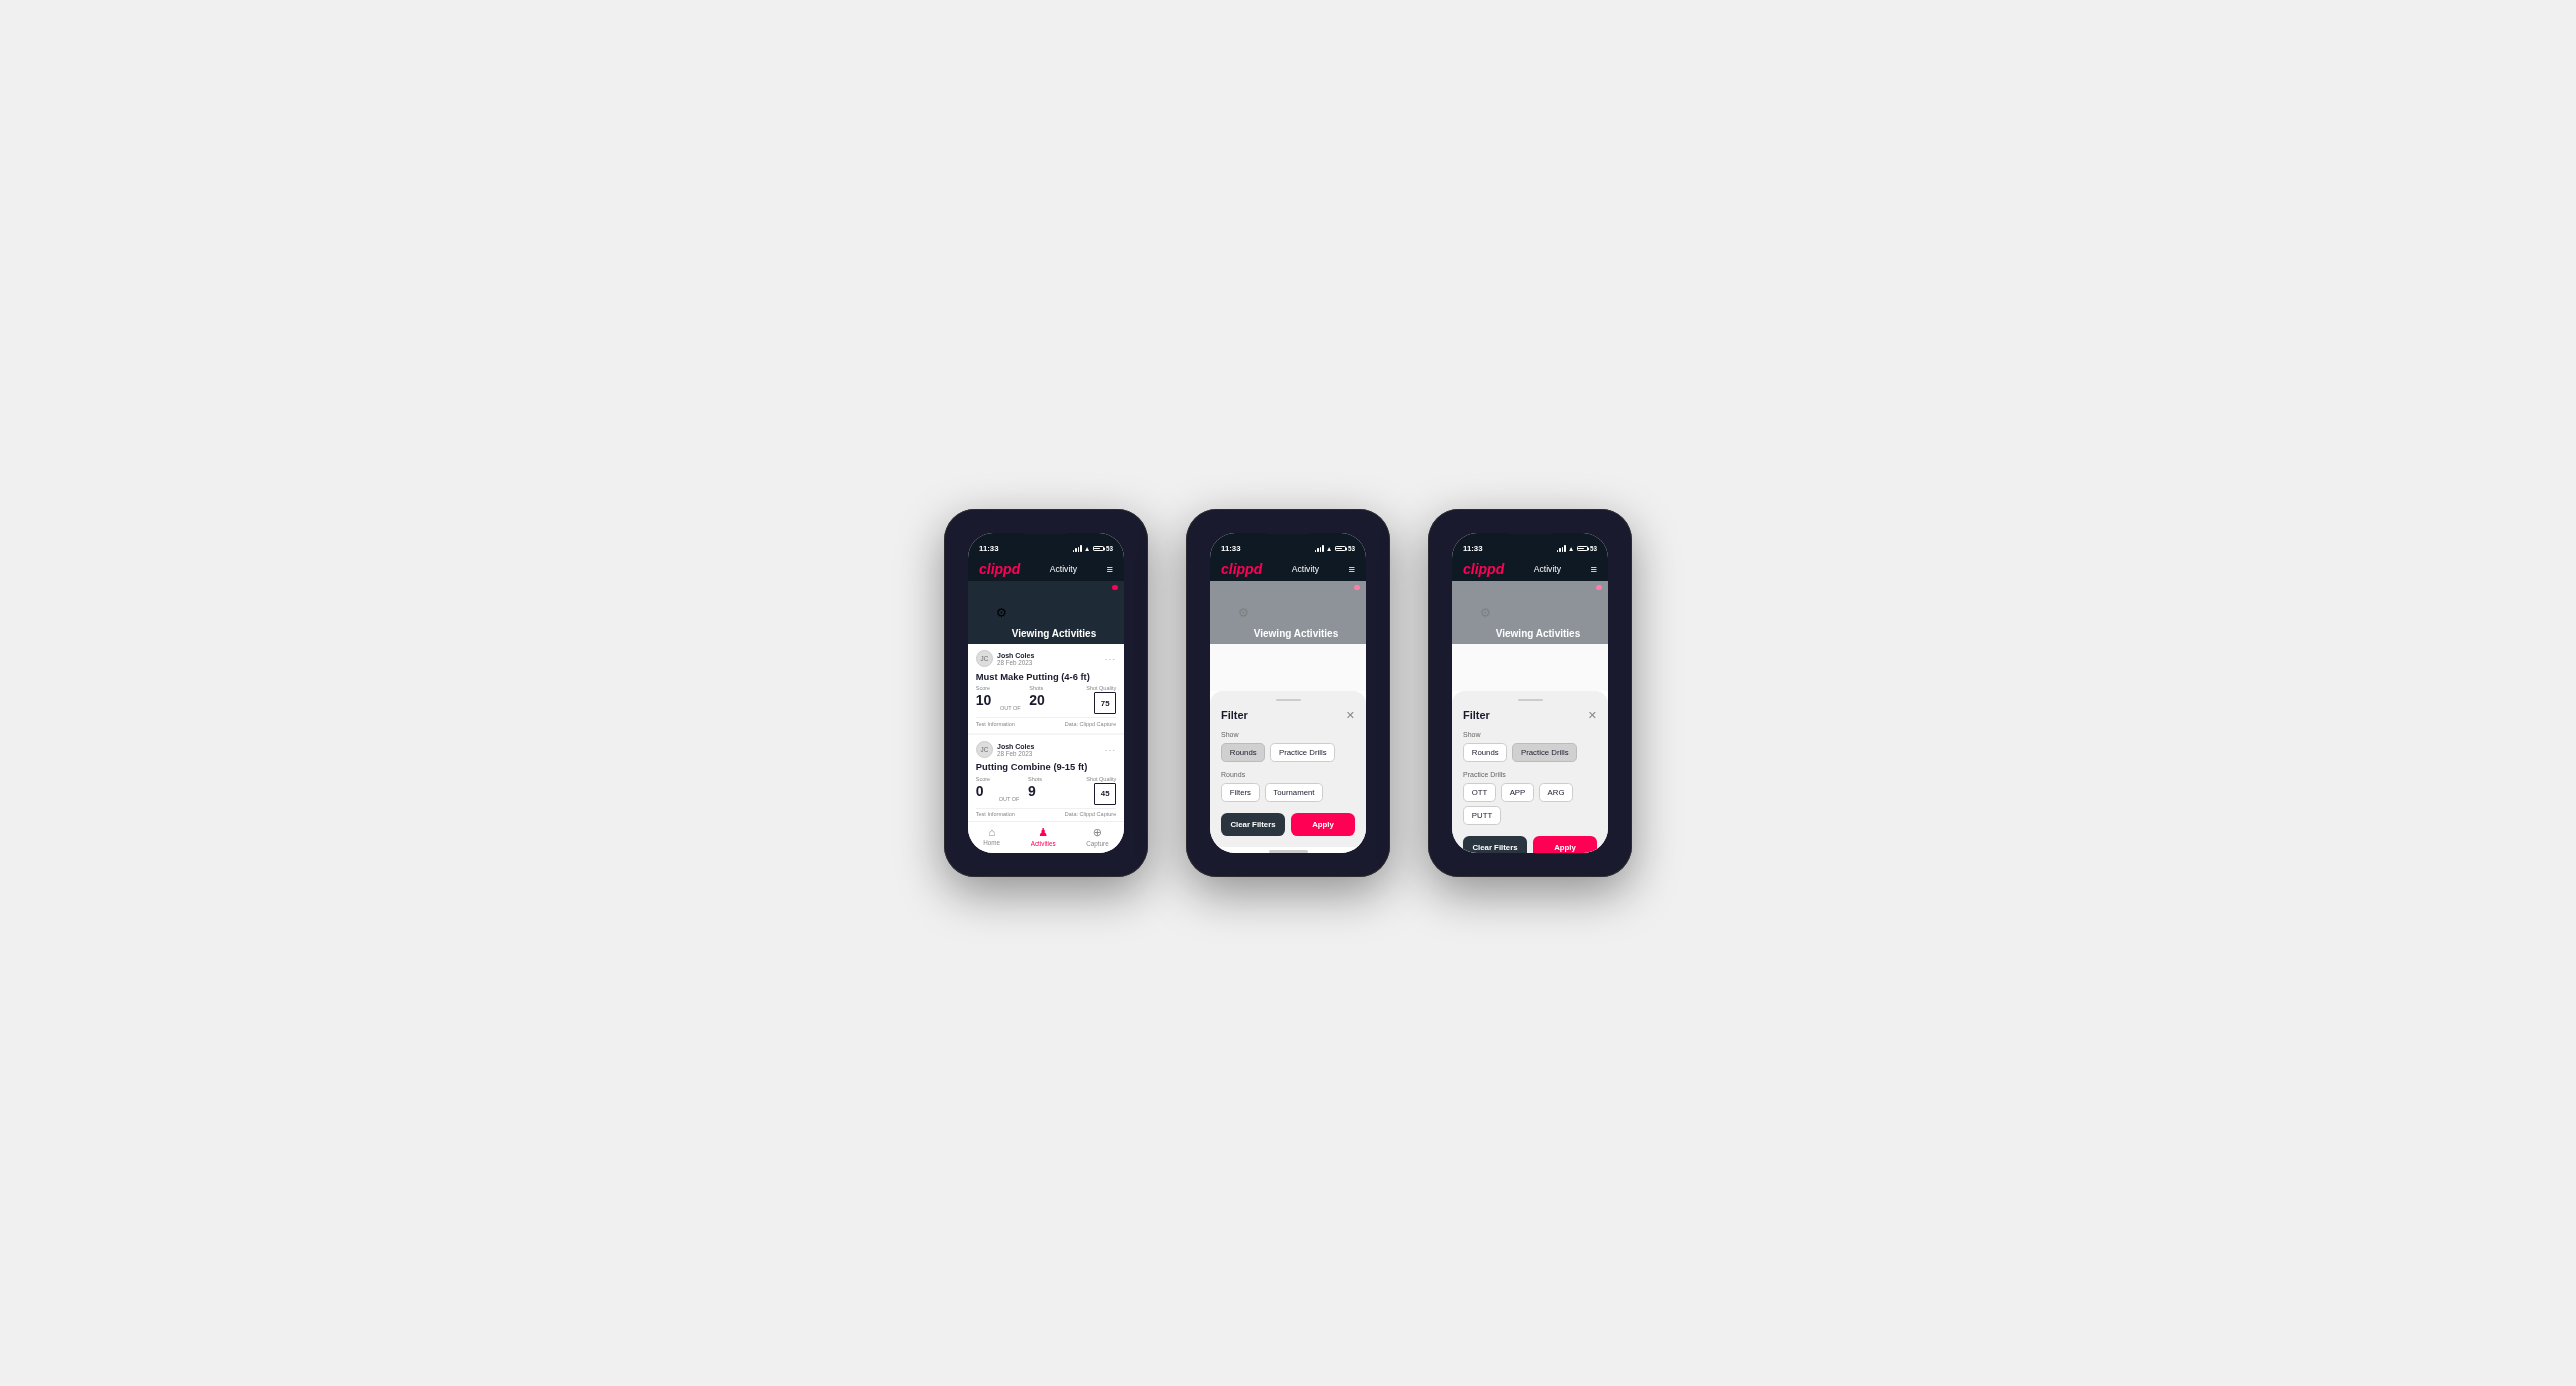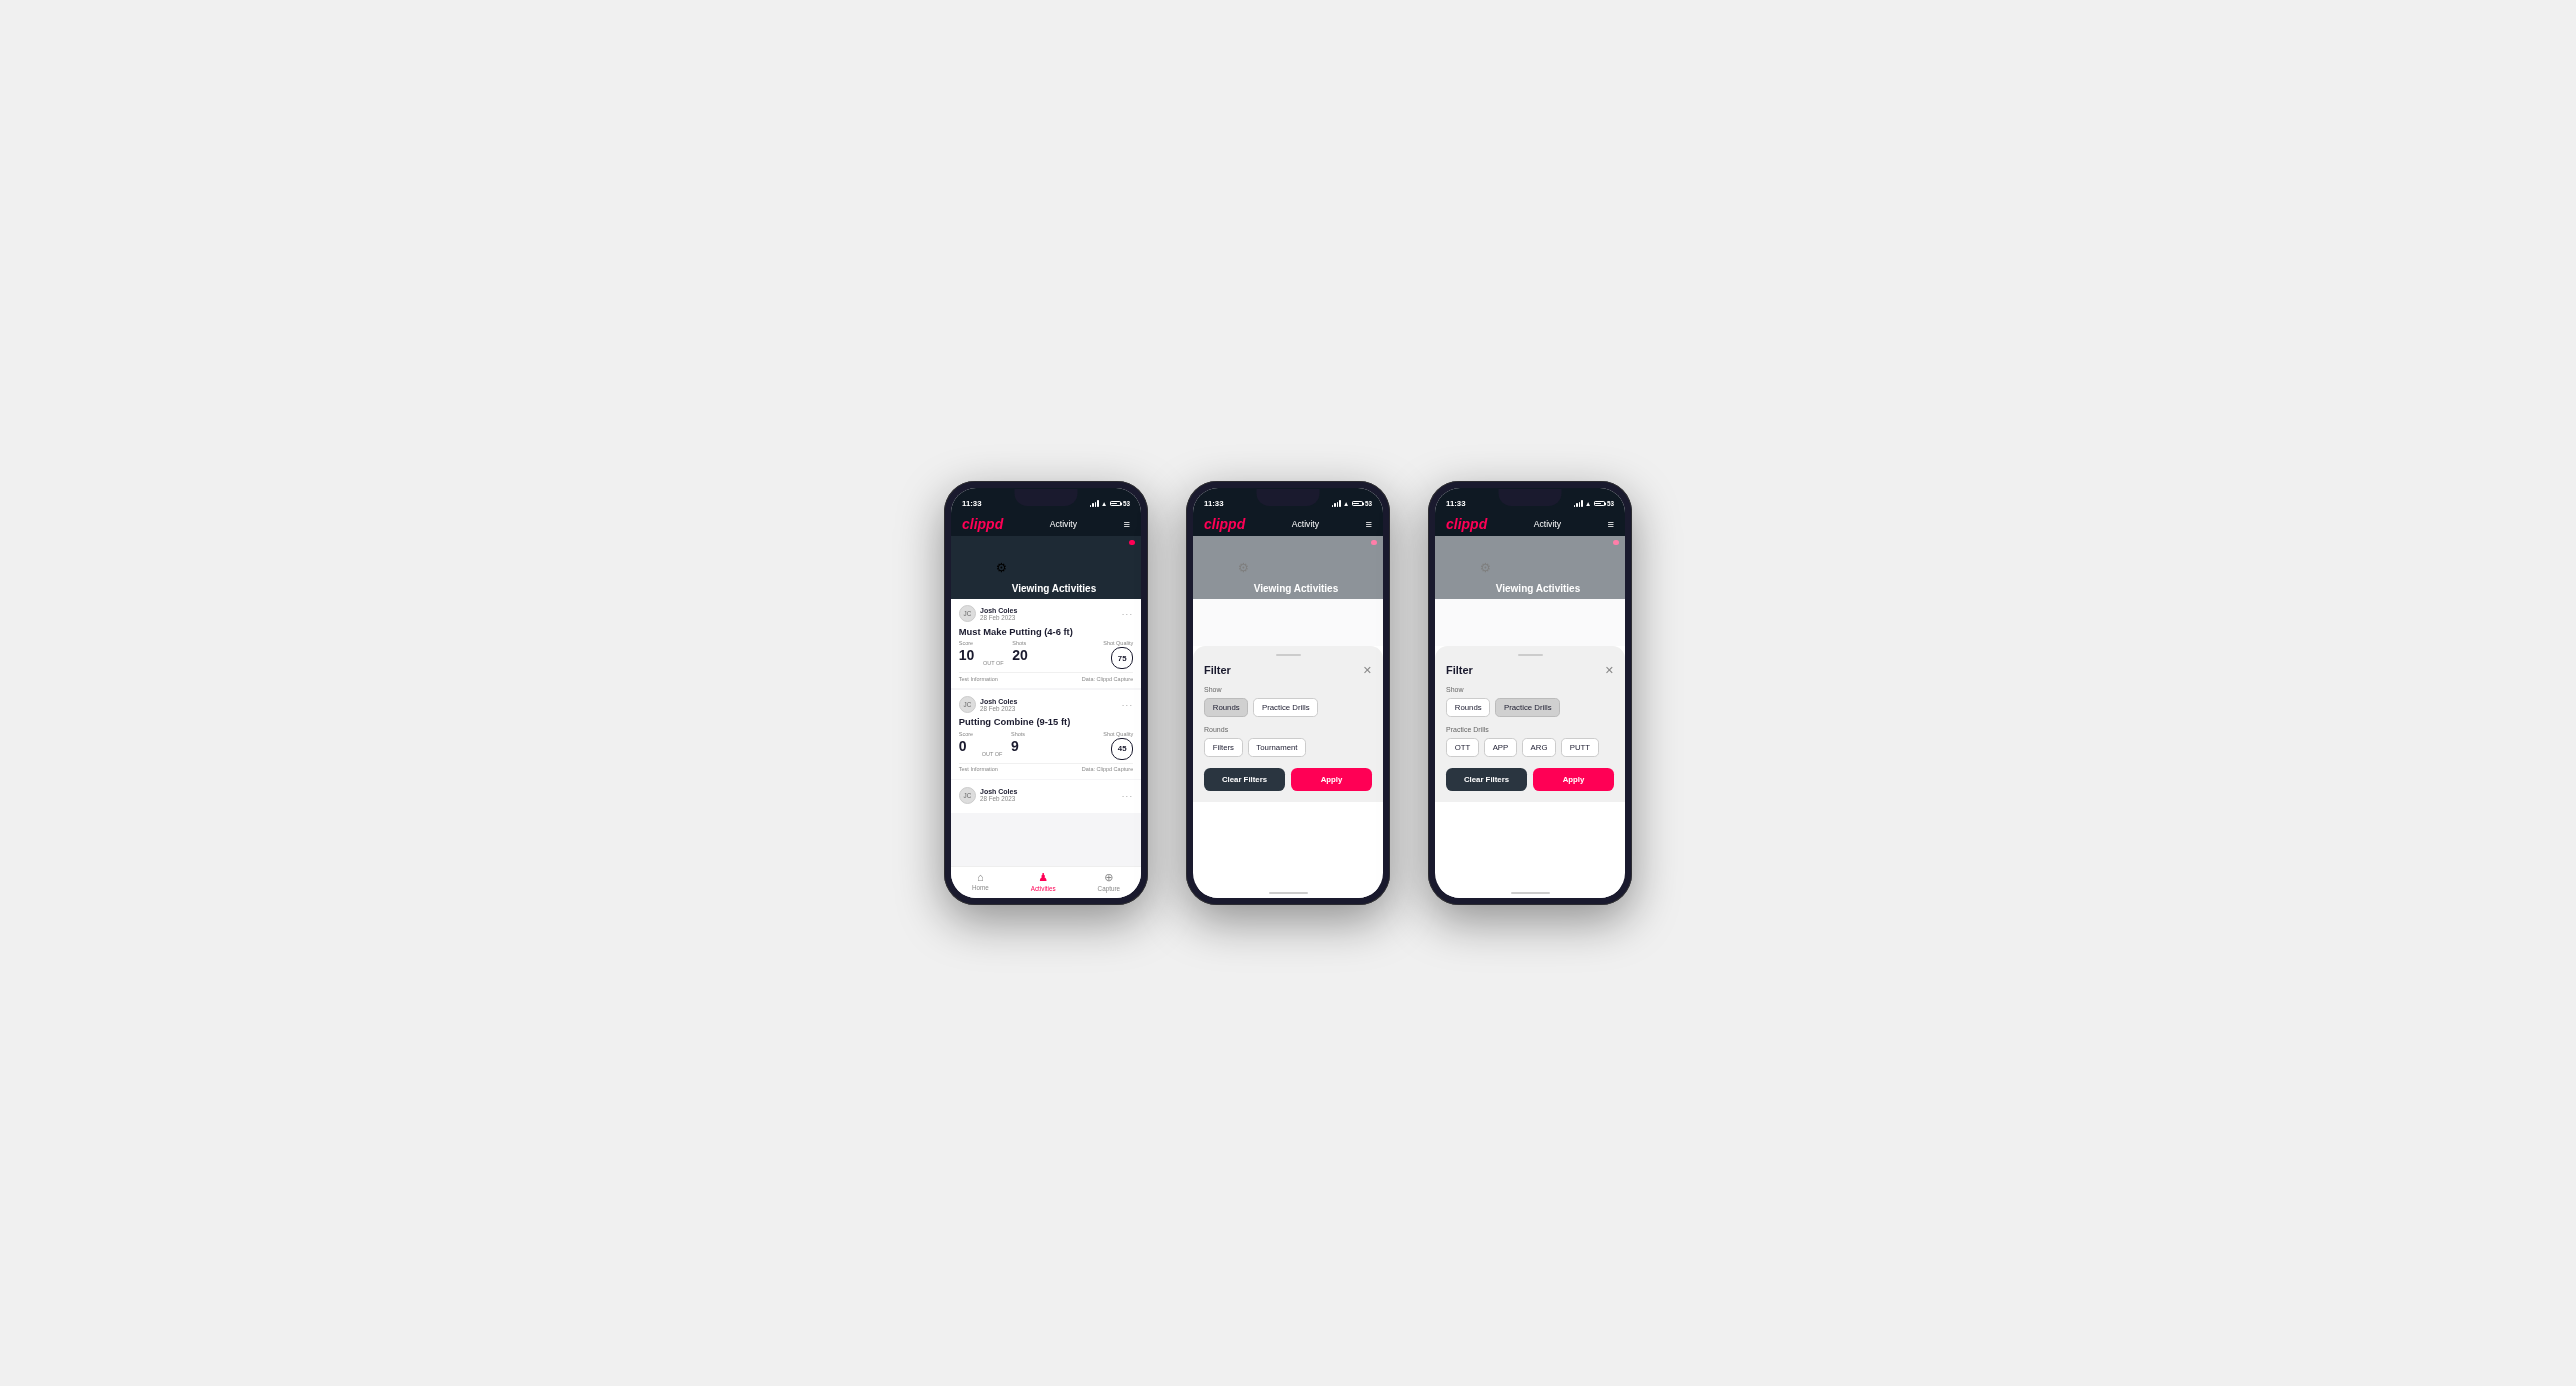--- a/index.html
+++ b/index.html
@@ -20,10 +20,10 @@
     
     .phone {
       width: 204px;
-      height: 424px;
+      height: 368px;
       background: #1a1a2e;
       border-radius: 31px;
-      padding: 7px;
+      padding: 24px;
       box-shadow: 0 15.7px 47px rgba(0,0,0,0.4), inset 0 0 0 0.8px #333;
       position: relative;
       flex-shrink: 0;

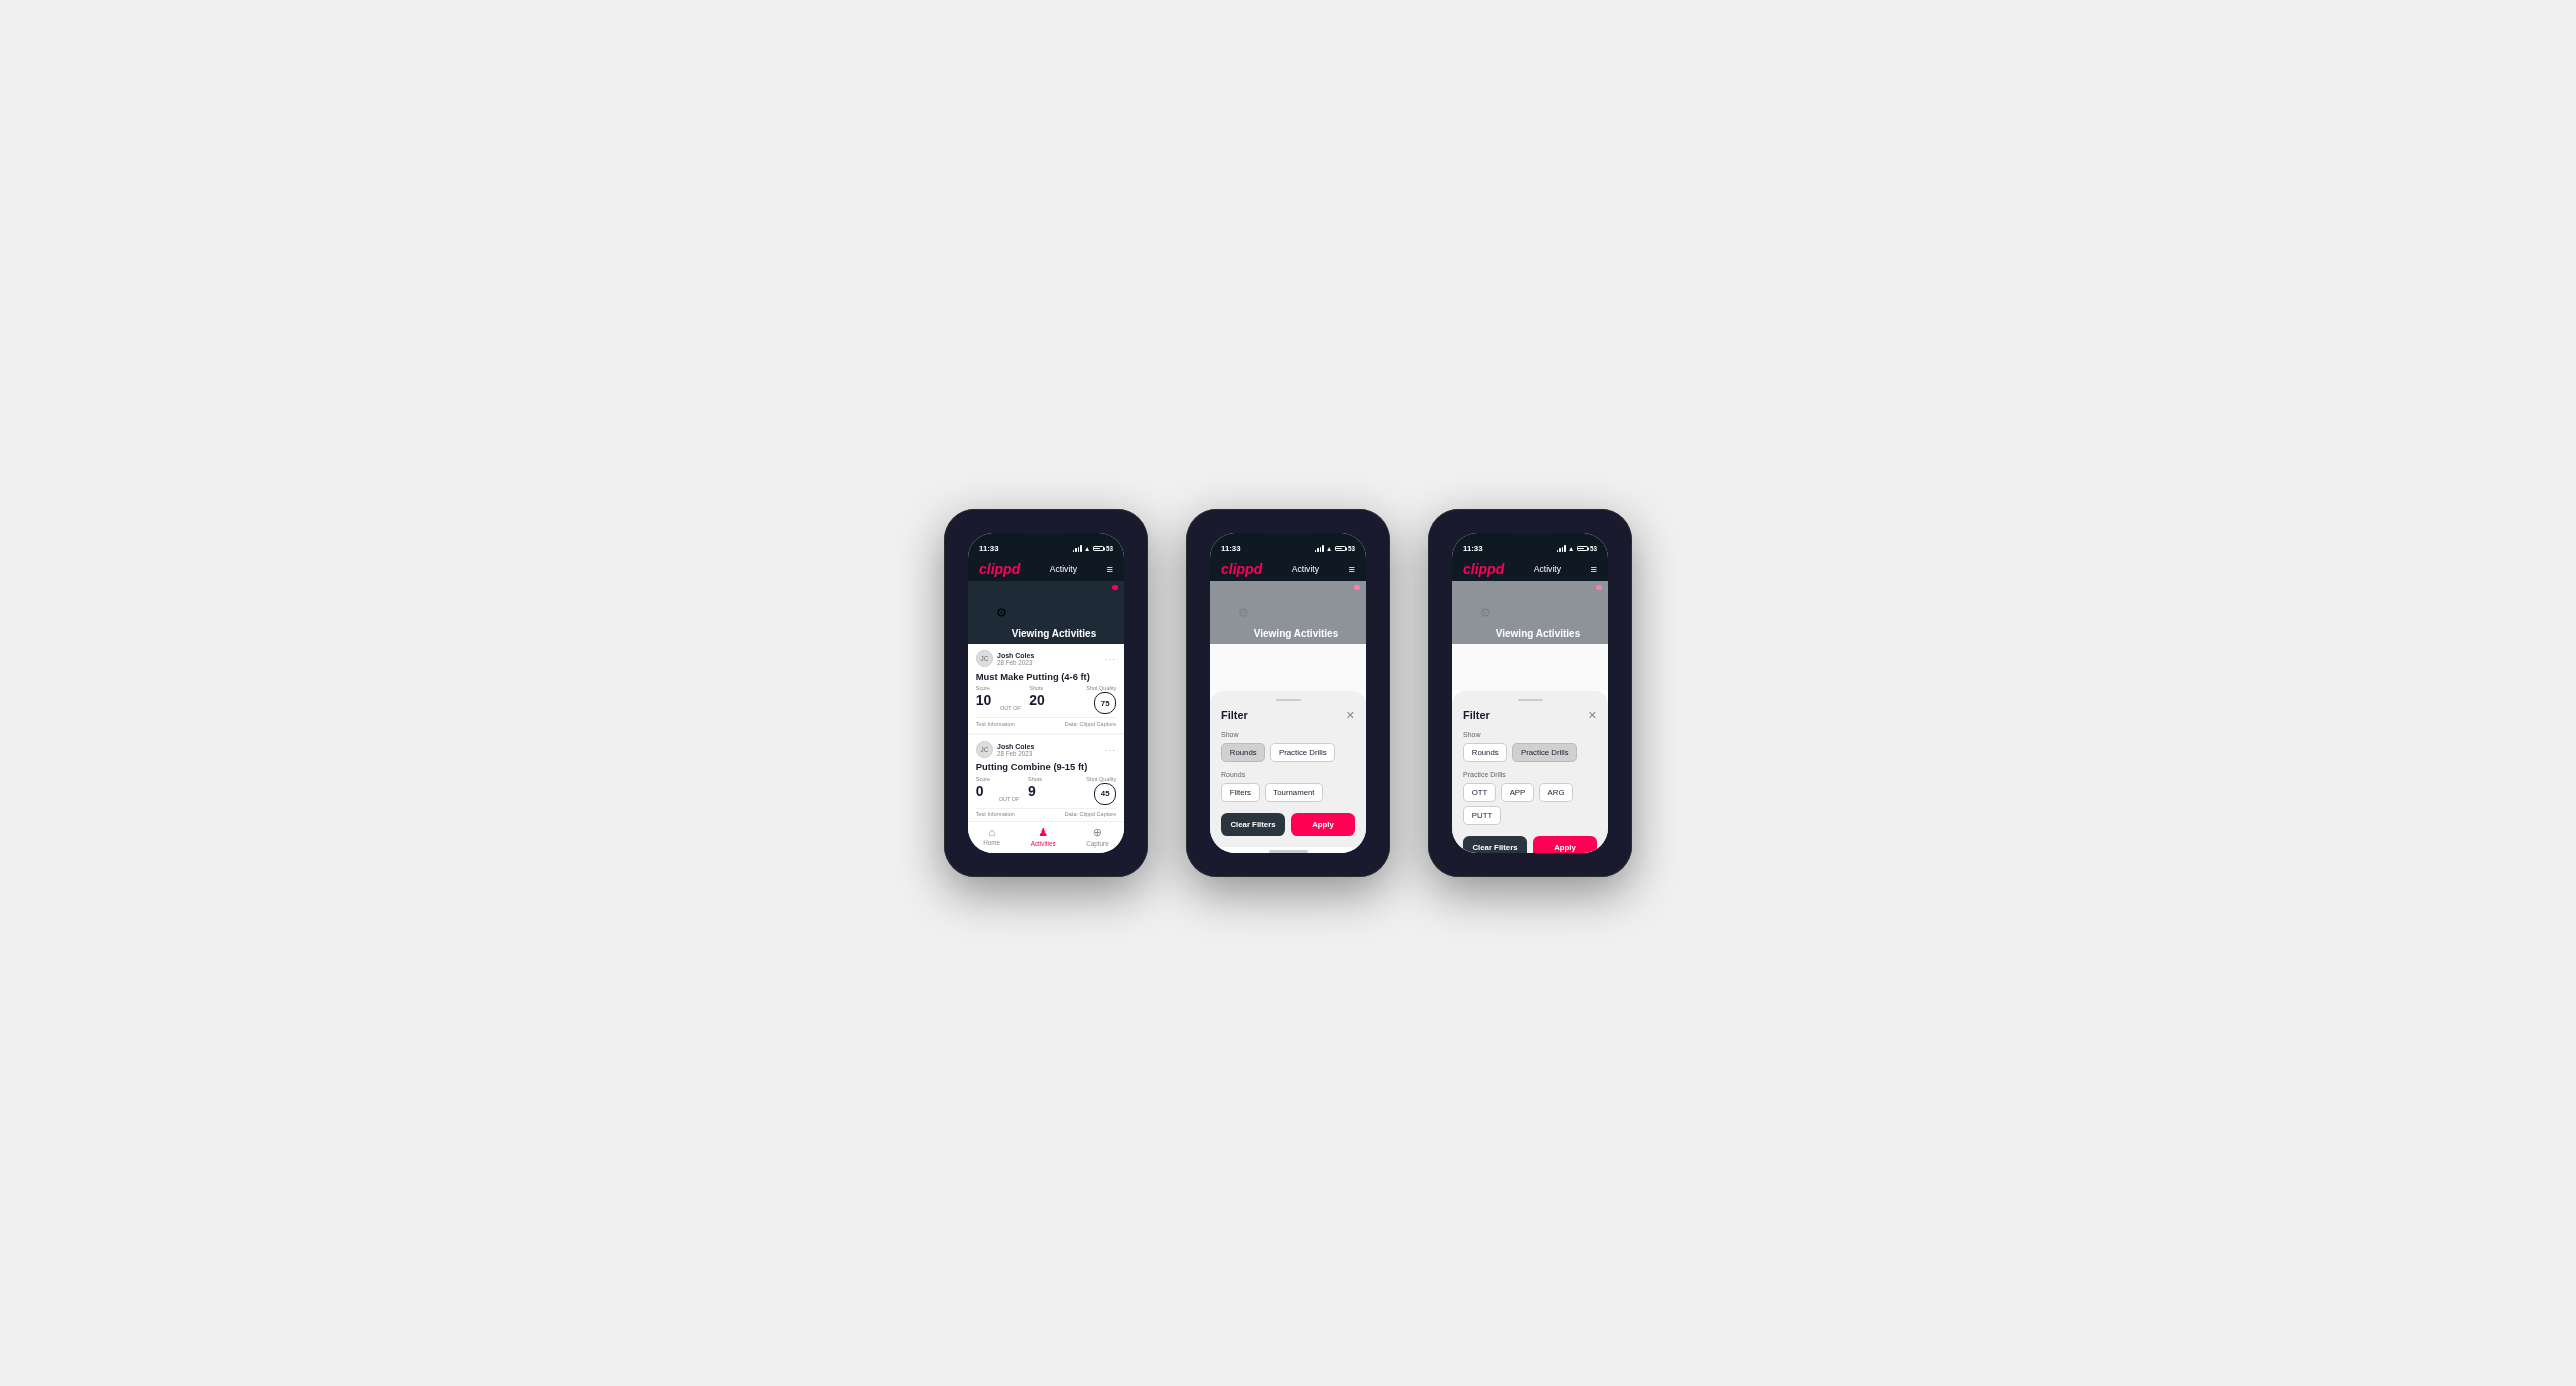--- a/index.html
+++ b/index.html
@@ -179,7 +179,7 @@
       width: 22px;
       height: 22px;
       border: 1.6px solid #1a1a2e;
-      border-radius: 10px;
+      border-radius: 1px;
       display: flex;
       align-items: center;
       justify-content: center;

